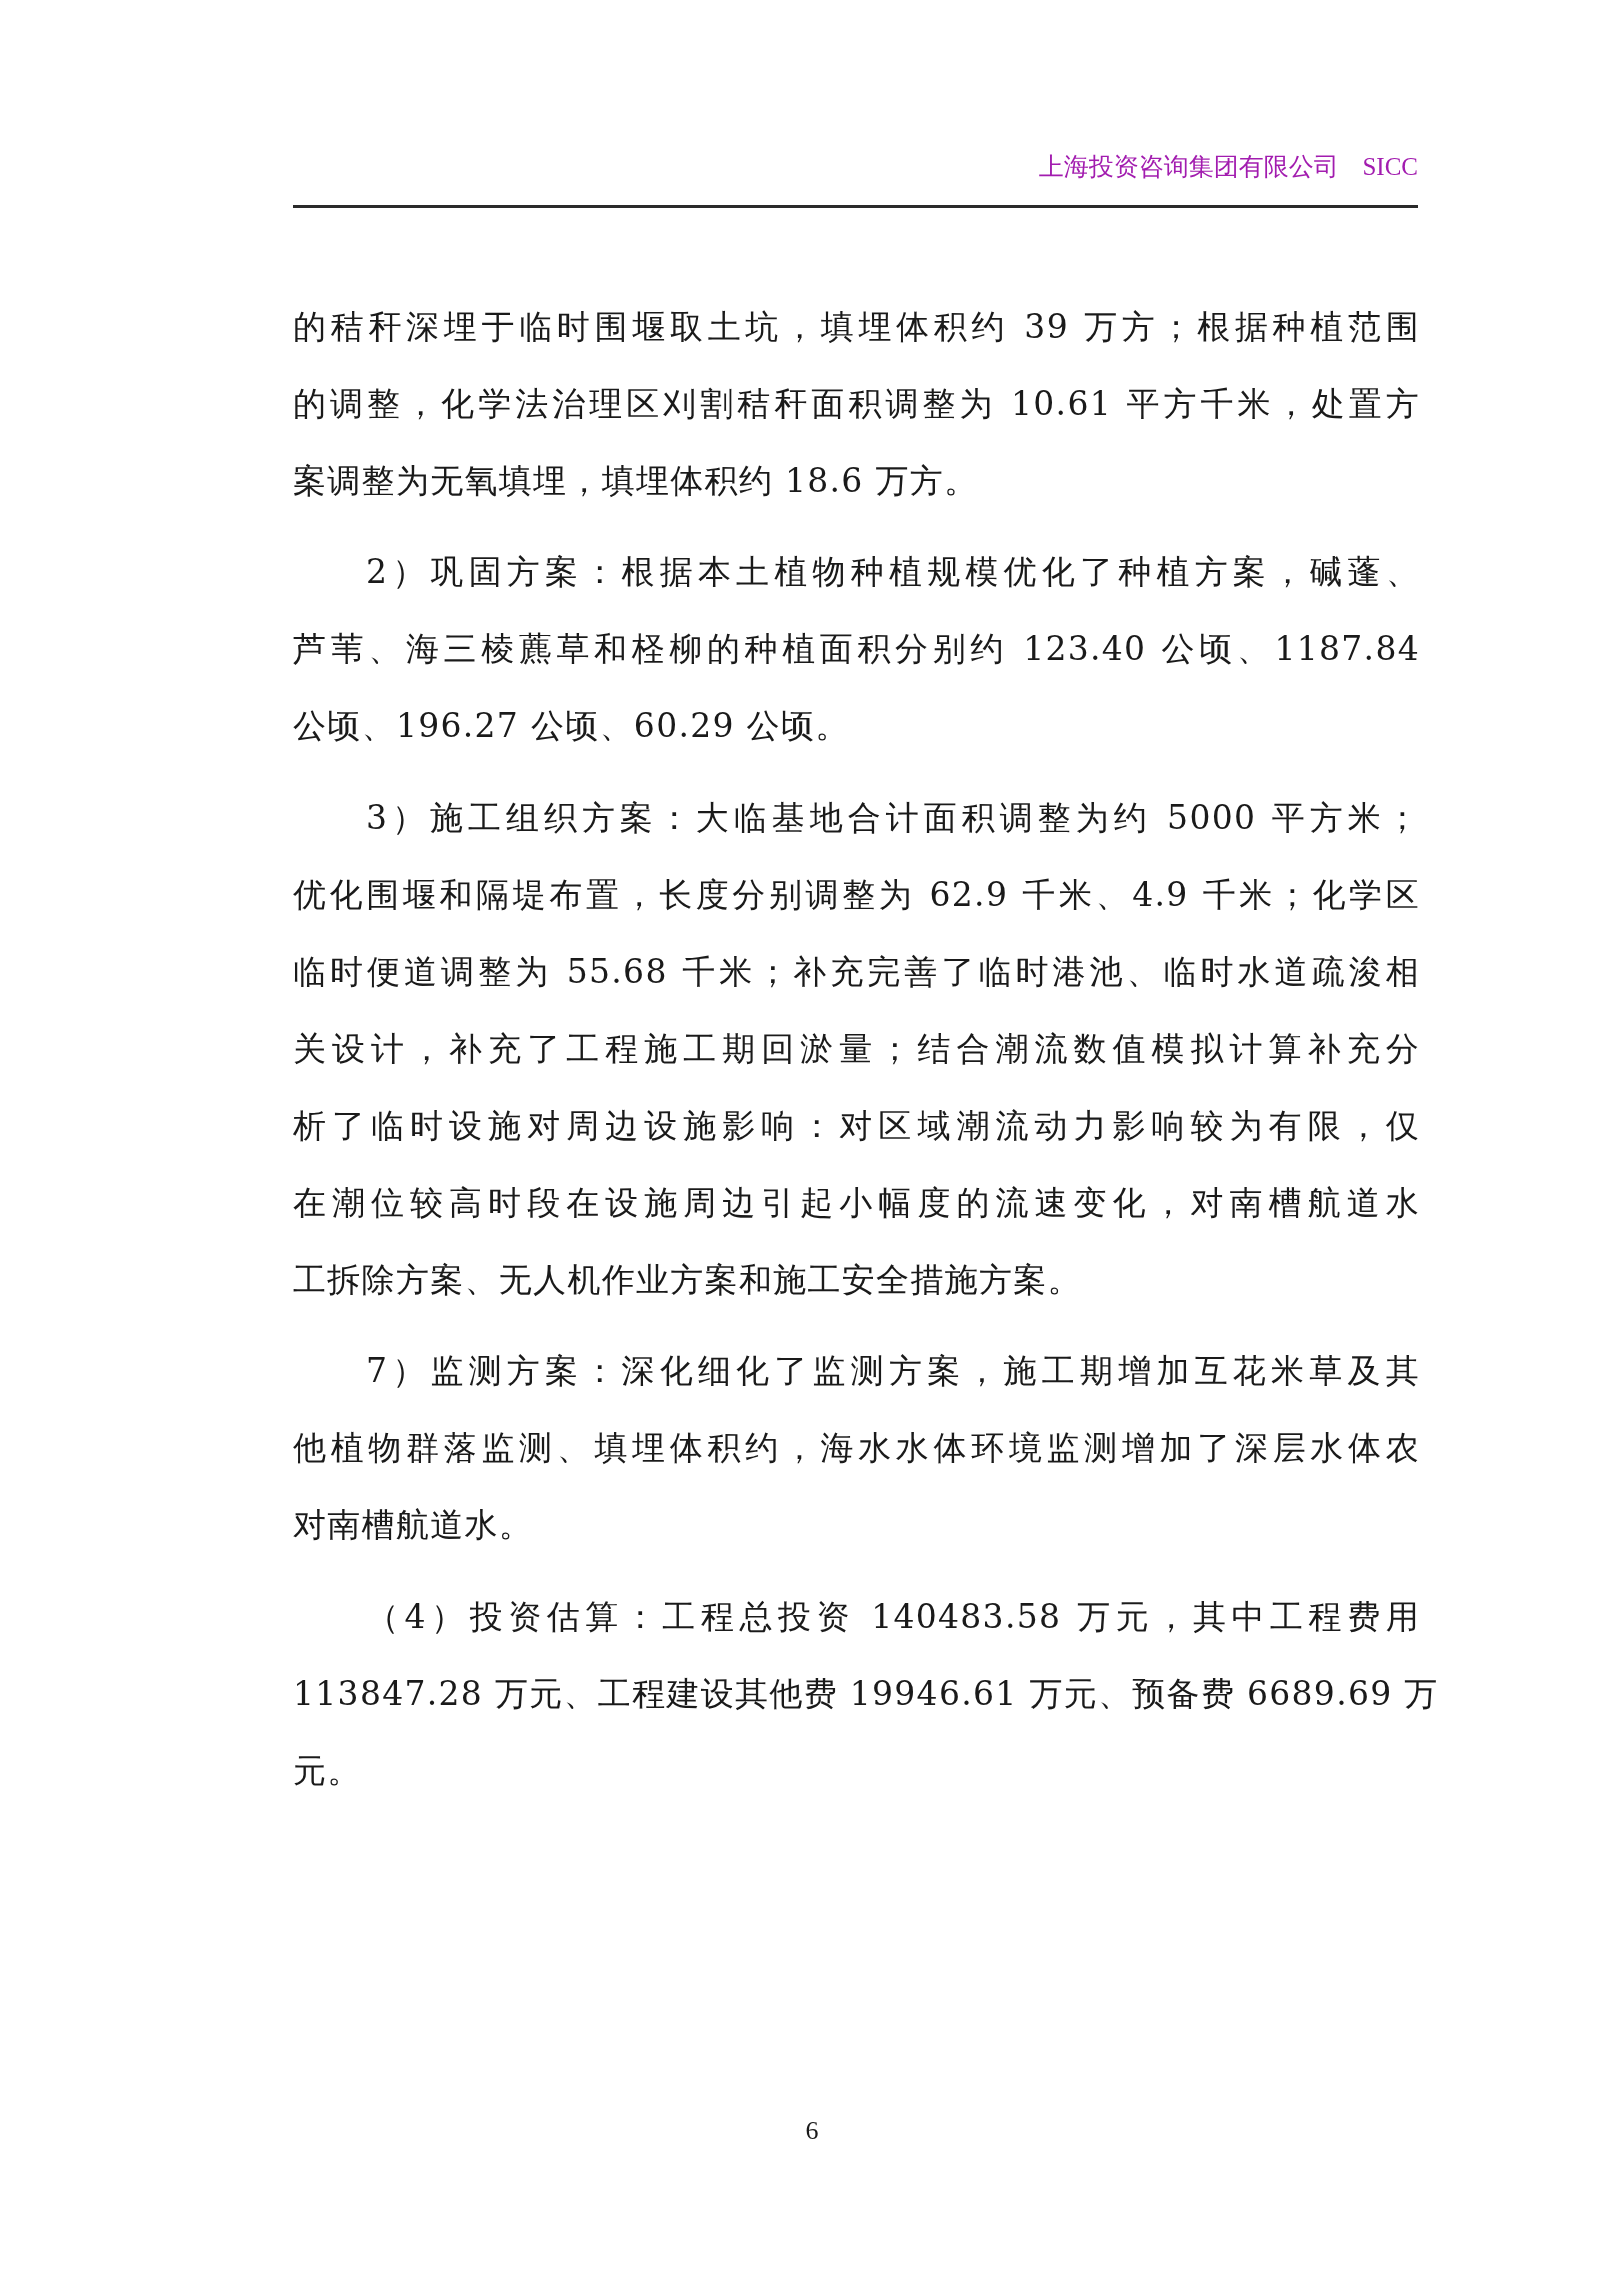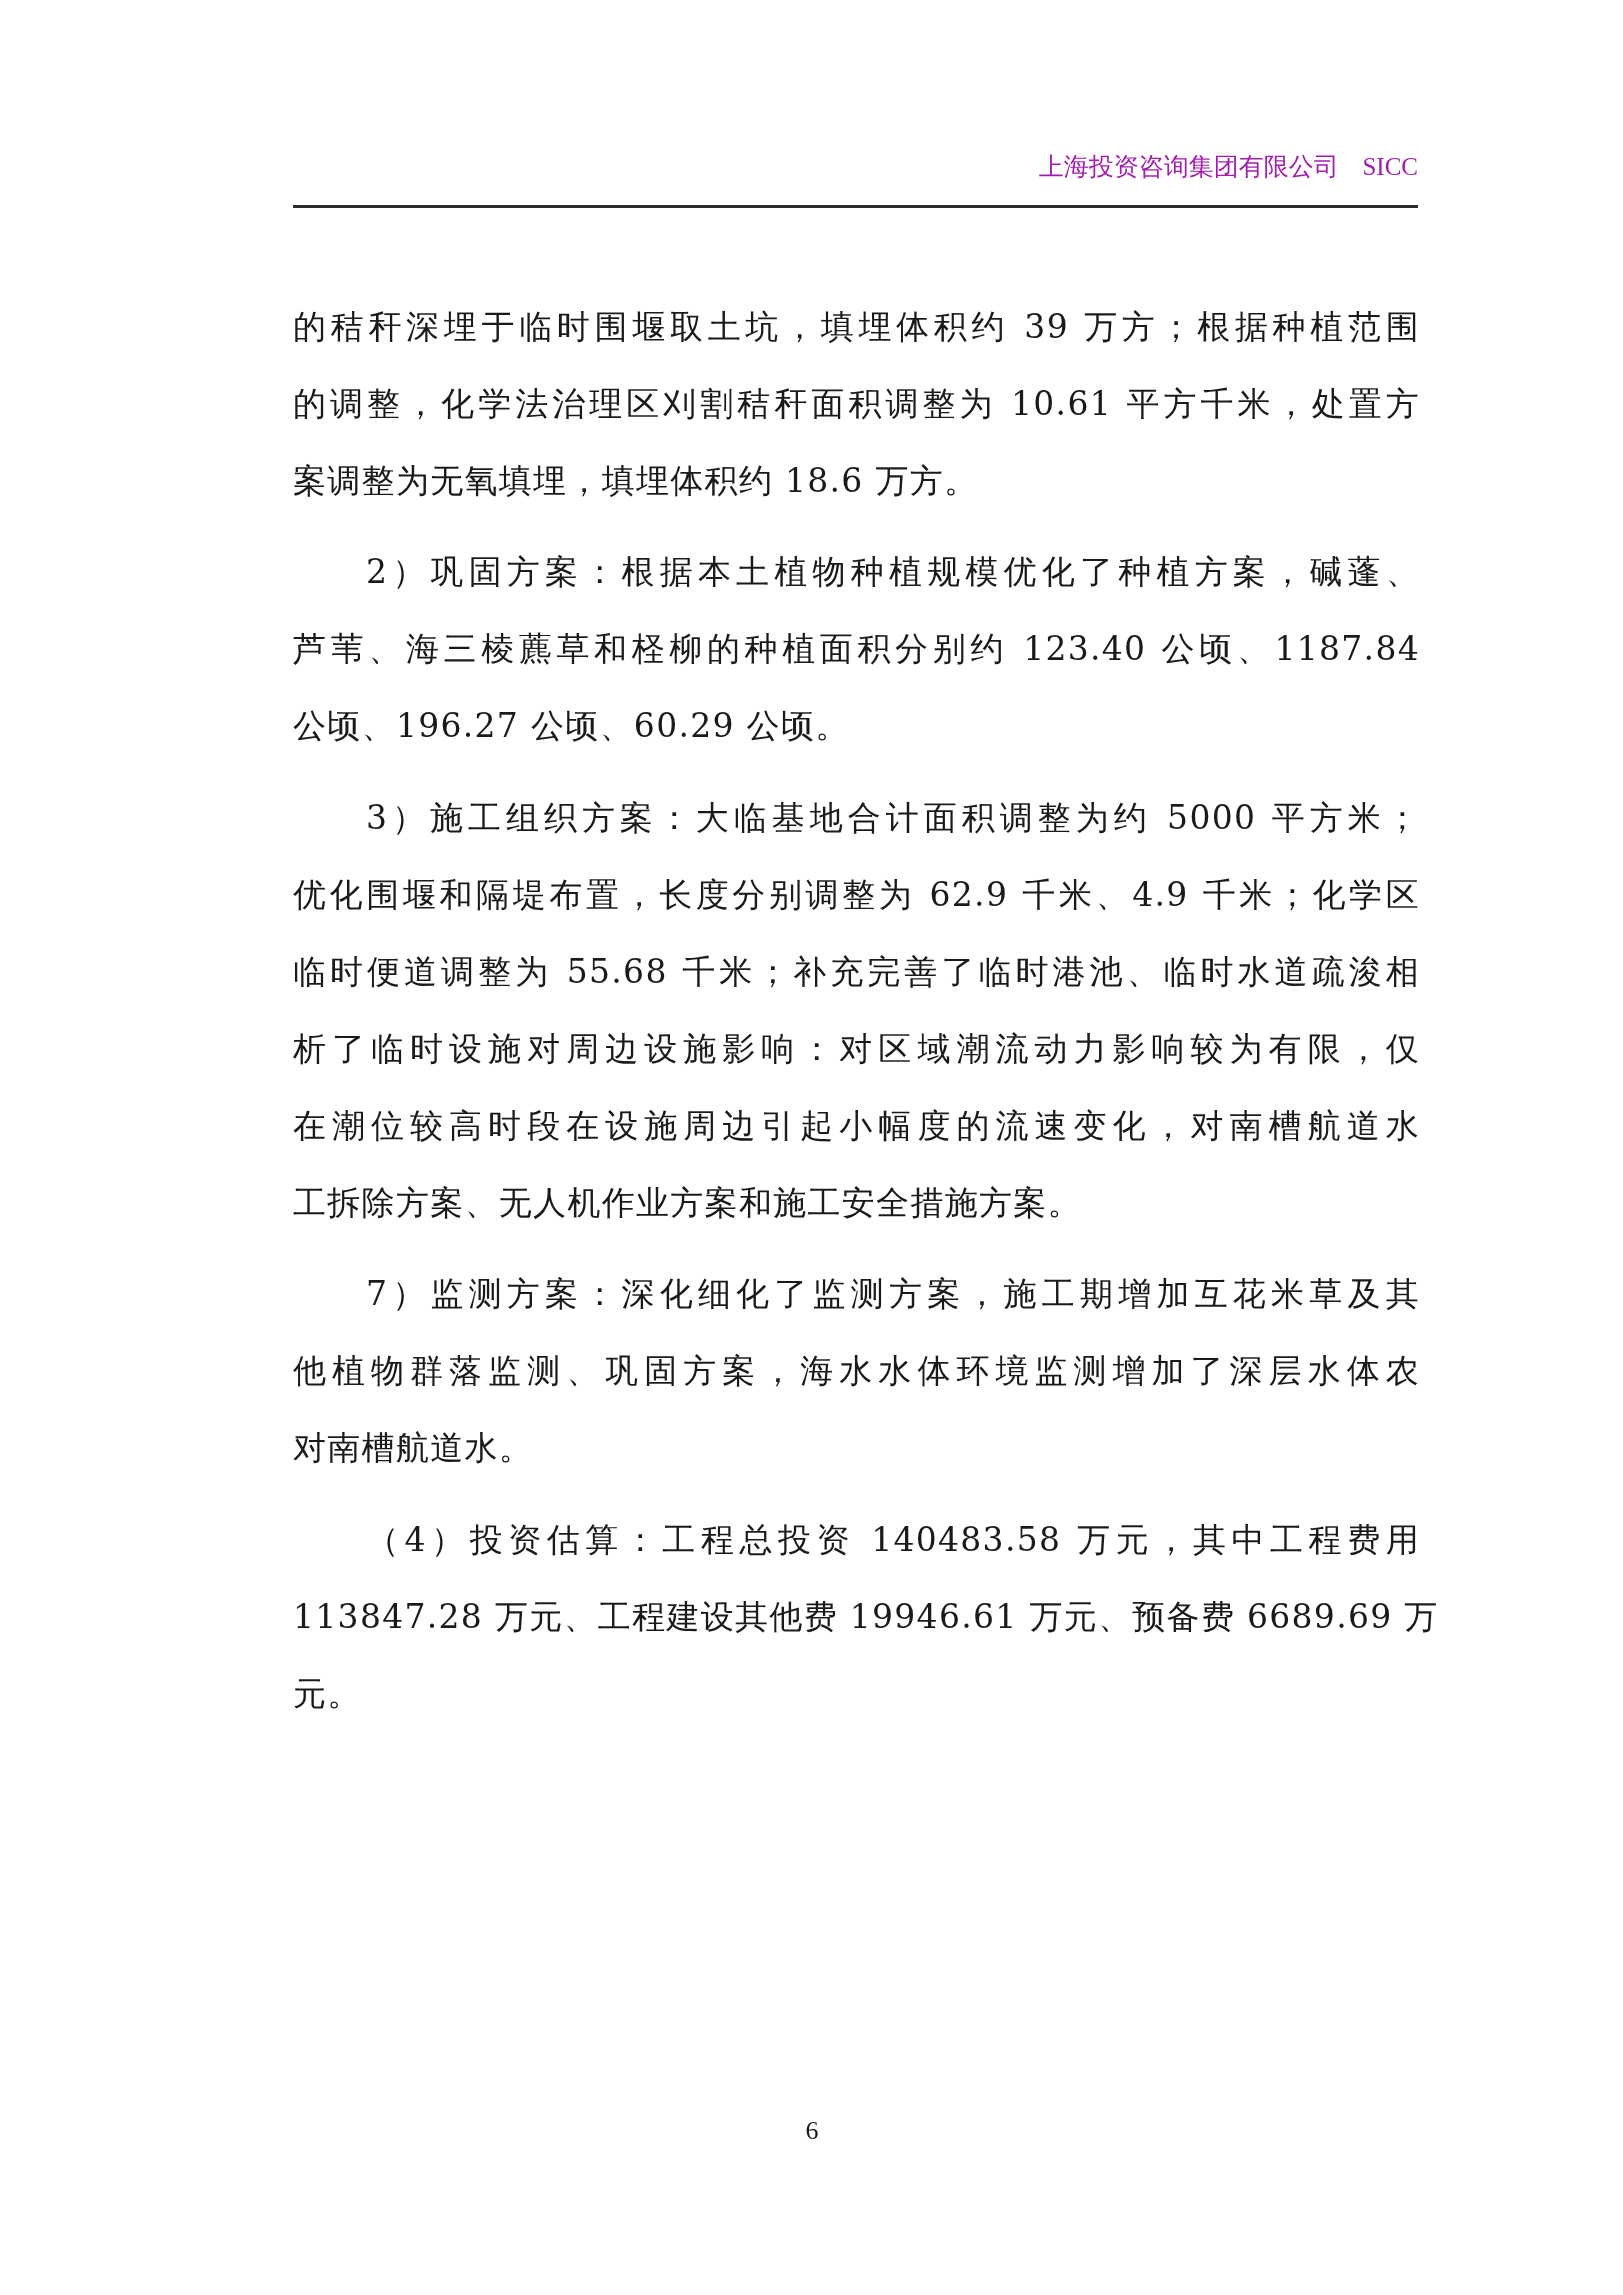--- a/index.html
+++ b/index.html
@@ -42,6 +42,7 @@
     <span class="line indent">3）施工组织方案：大临基地合计面积调整为约 5000 平方米；</span>
     <span class="line">优化围堰和隔堤布置，长度分别调整为 62.9 千米、4.9 千米；化学区</span>
     <span class="line">临时便道调整为 55.68 千米；补充完善了临时港池、临时水道疏浚相</span>
+    <span class="line">关设计，补充了工程施工期回淤量；结合潮流数值模拟计算补充分</span>
     <span class="line">析了临时设施对周边设施影响：对区域潮流动力影响较为有限，仅</span>
     <span class="line">在潮位较高时段在设施周边引起小幅度的流速变化，对南槽航道水</span>
     <span class="line last">工拆除方案、无人机作业方案和施工安全措施方案。</span>

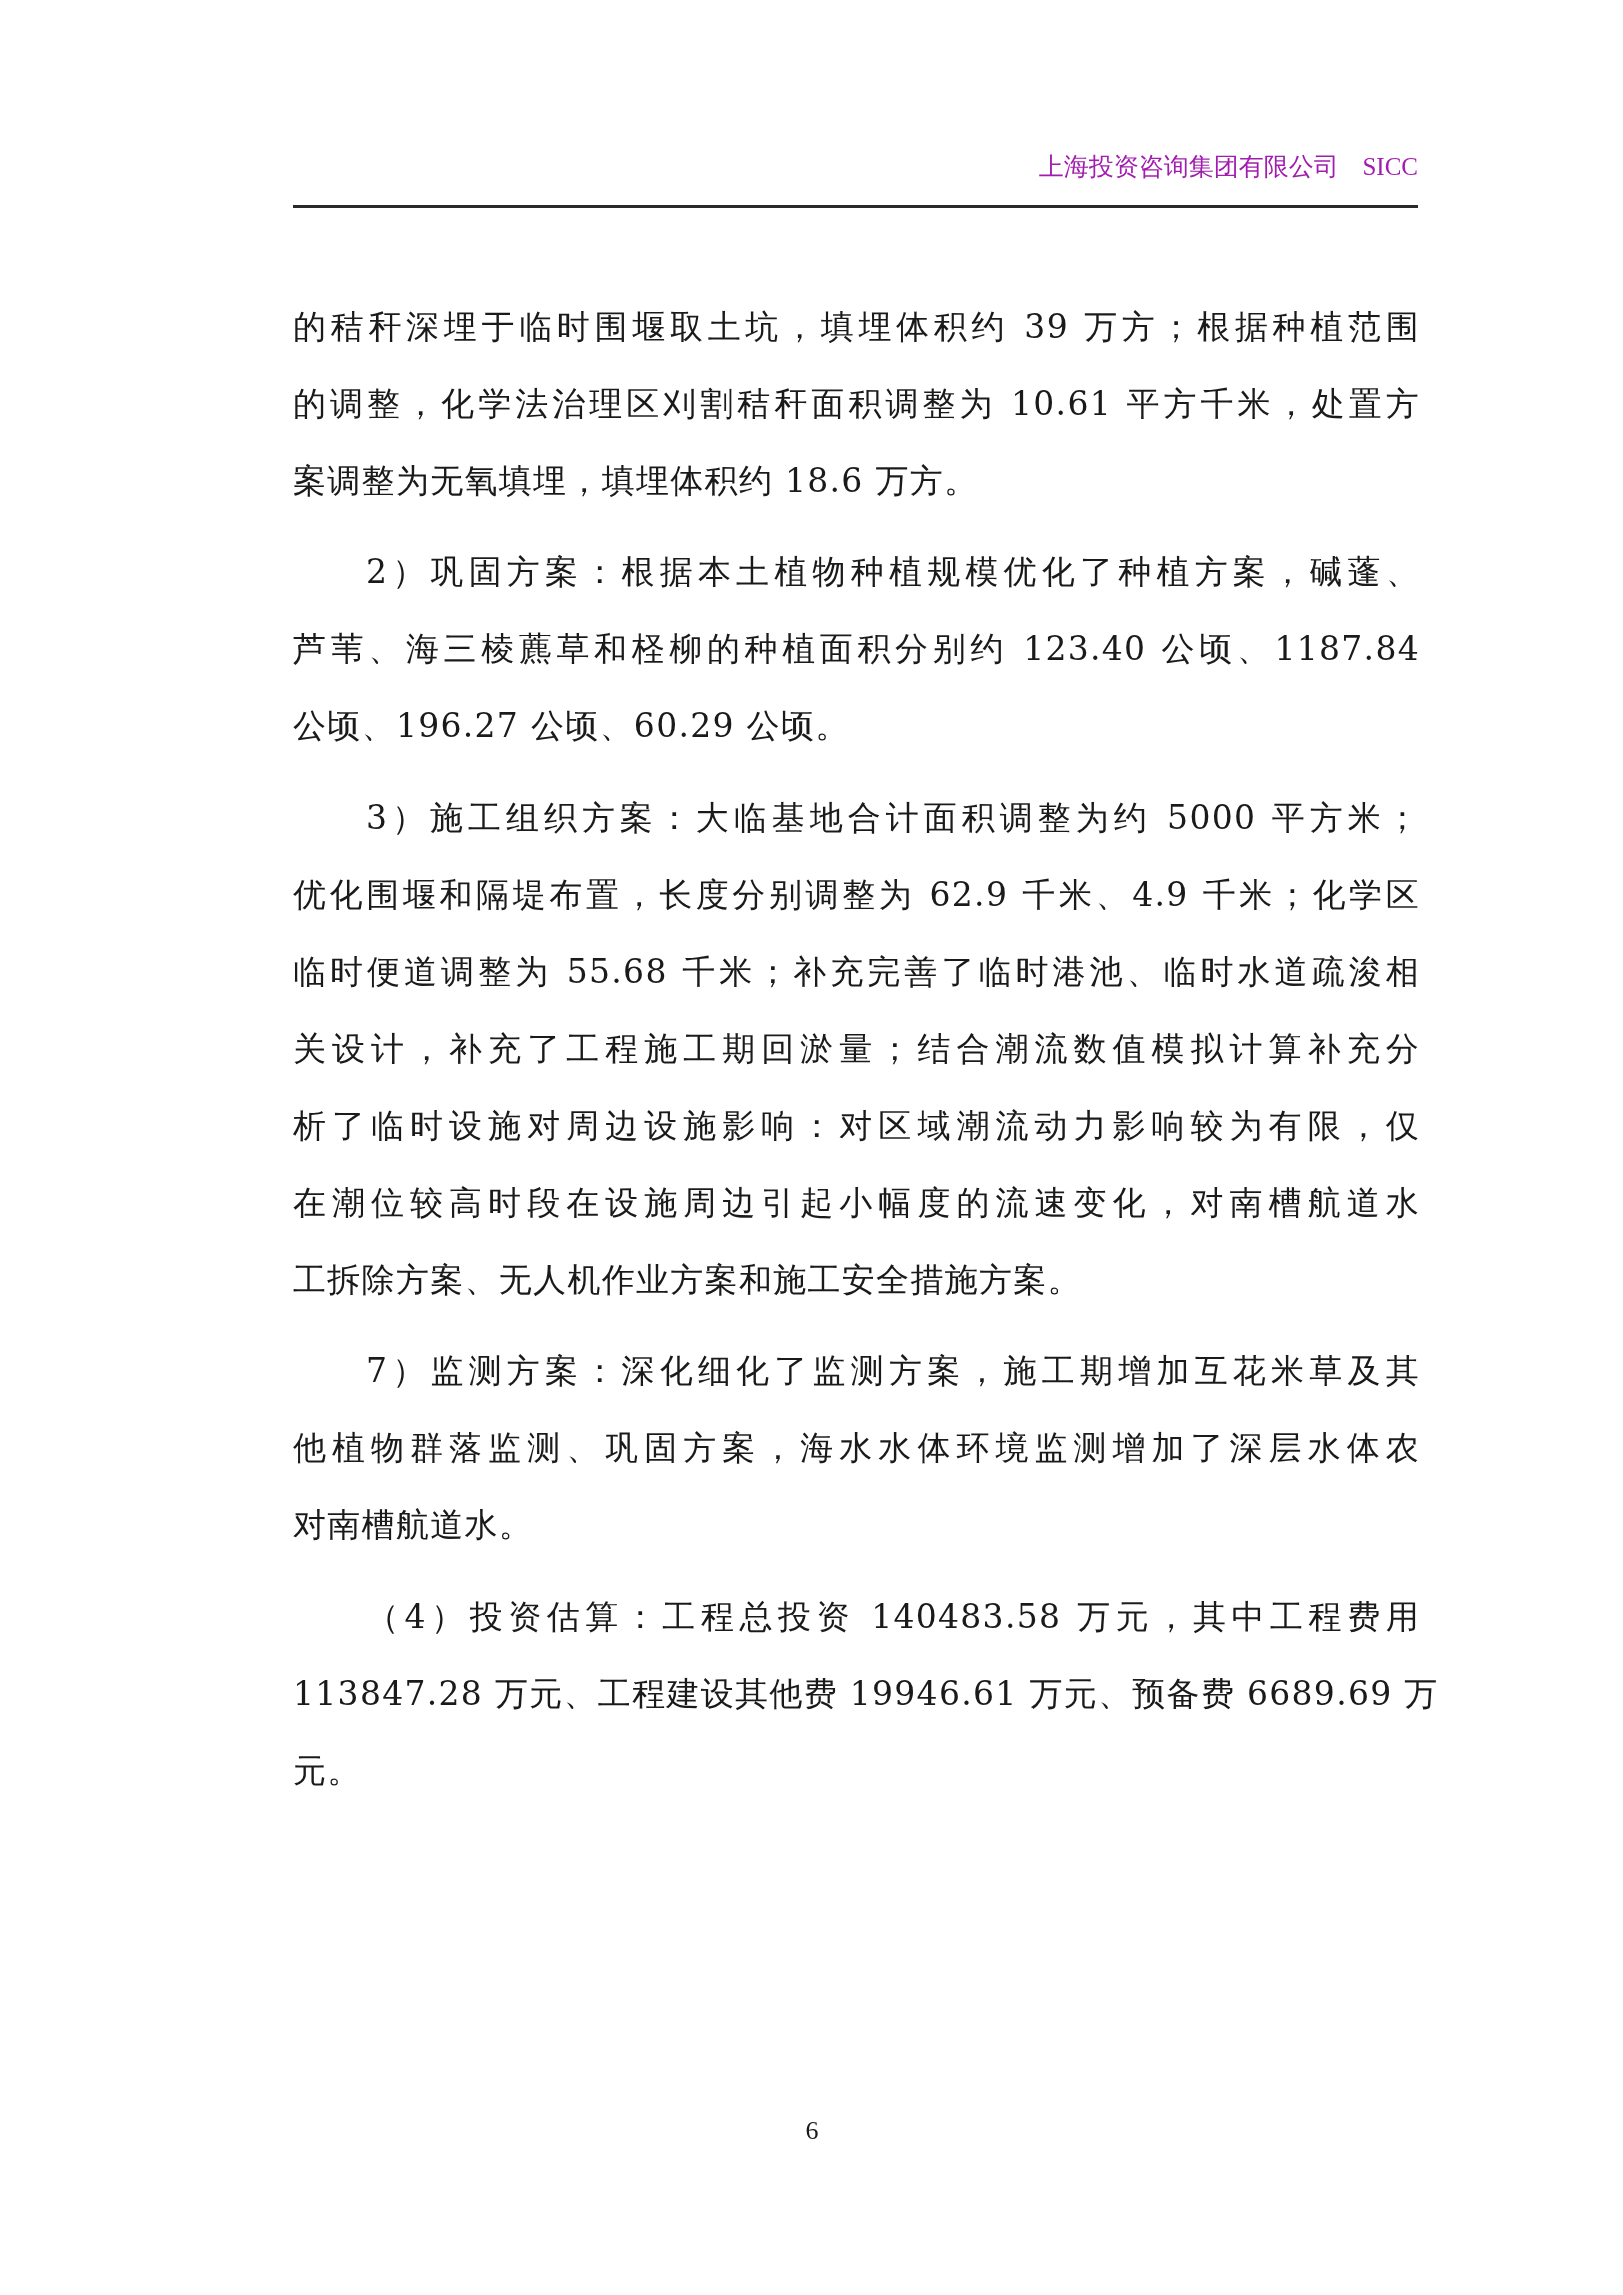--- a/index.html
+++ b/index.html
@@ -49,7 +49,7 @@
   </div>
   <div class="para">
     <span class="line indent">7）监测方案：深化细化了监测方案，施工期增加互花米草及其</span>
-    <span class="line">他植物群落监测、巩固方案，海水水体环境监测增加了深层水体农</span>
+    <span class="line">他植物群落监测、填埋体积约，海水水体环境监测增加了深层水体农</span>
     <span class="line last">对南槽航道水。</span>
   </div>
   <div class="para">

